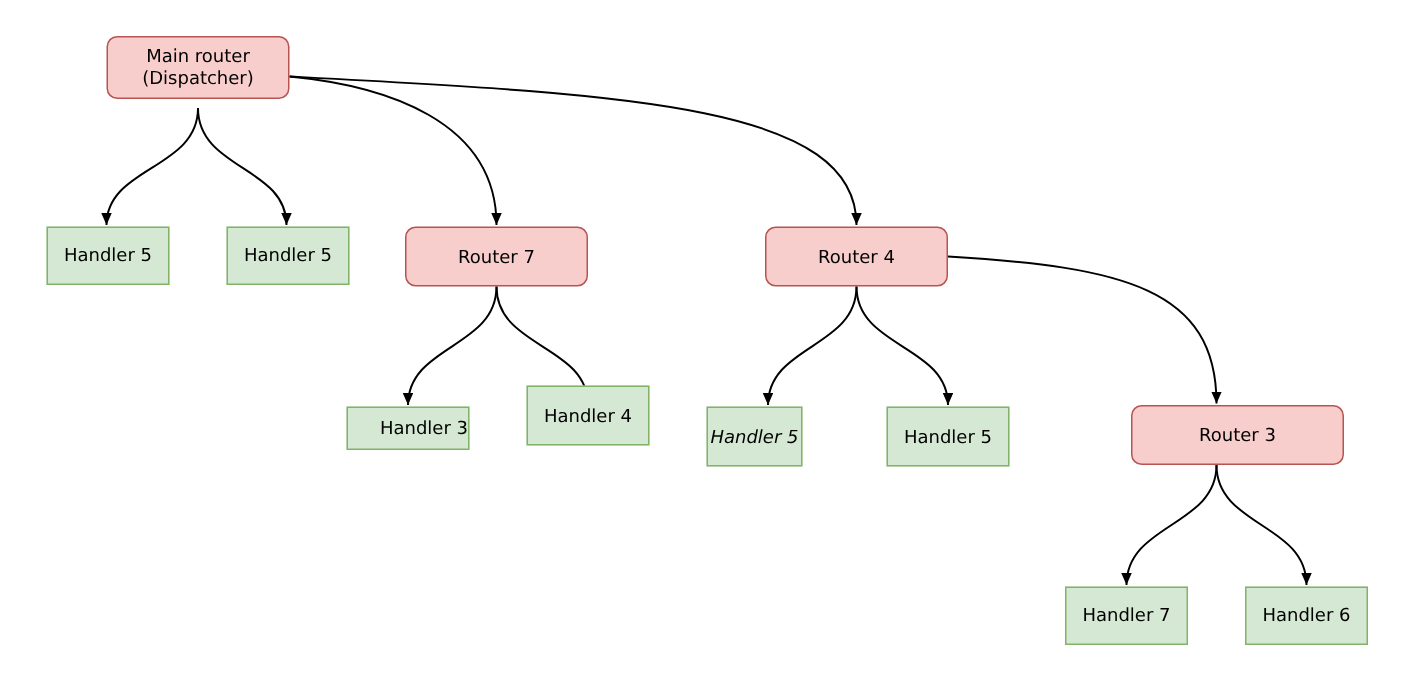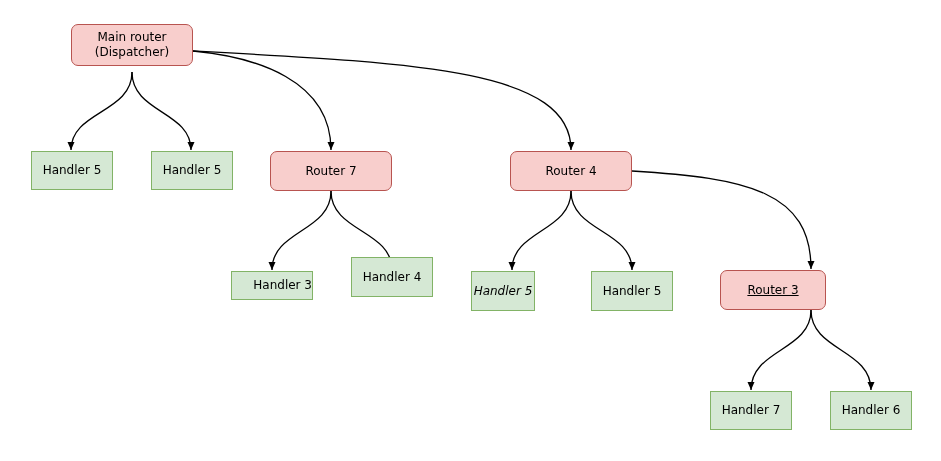--- a/index.html
+++ b/index.html
@@ -51,7 +51,7 @@
   #n-h4      { left: 351px; top: 257px; width: 82px;  height: 40px; }
   #n-h5      { left: 471px; top: 271px; width: 64px;  height: 40px; font-style: italic; }
   #n-h6      { left: 591px; top: 271px; width: 82px;  height: 40px; }
-  #n-r3      { left: 720px; top: 270px; width: 106px; height: 40px; text-decoration: underline; }
+  #n-r3      { left: 754px; top: 270px; width: 142px; height: 40px; }
   #n-h7      { left: 710px; top: 391px; width: 82px;  height: 39px; }
   #n-h8      { left: 830px; top: 391px; width: 82px;  height: 39px; }
   .edge {

